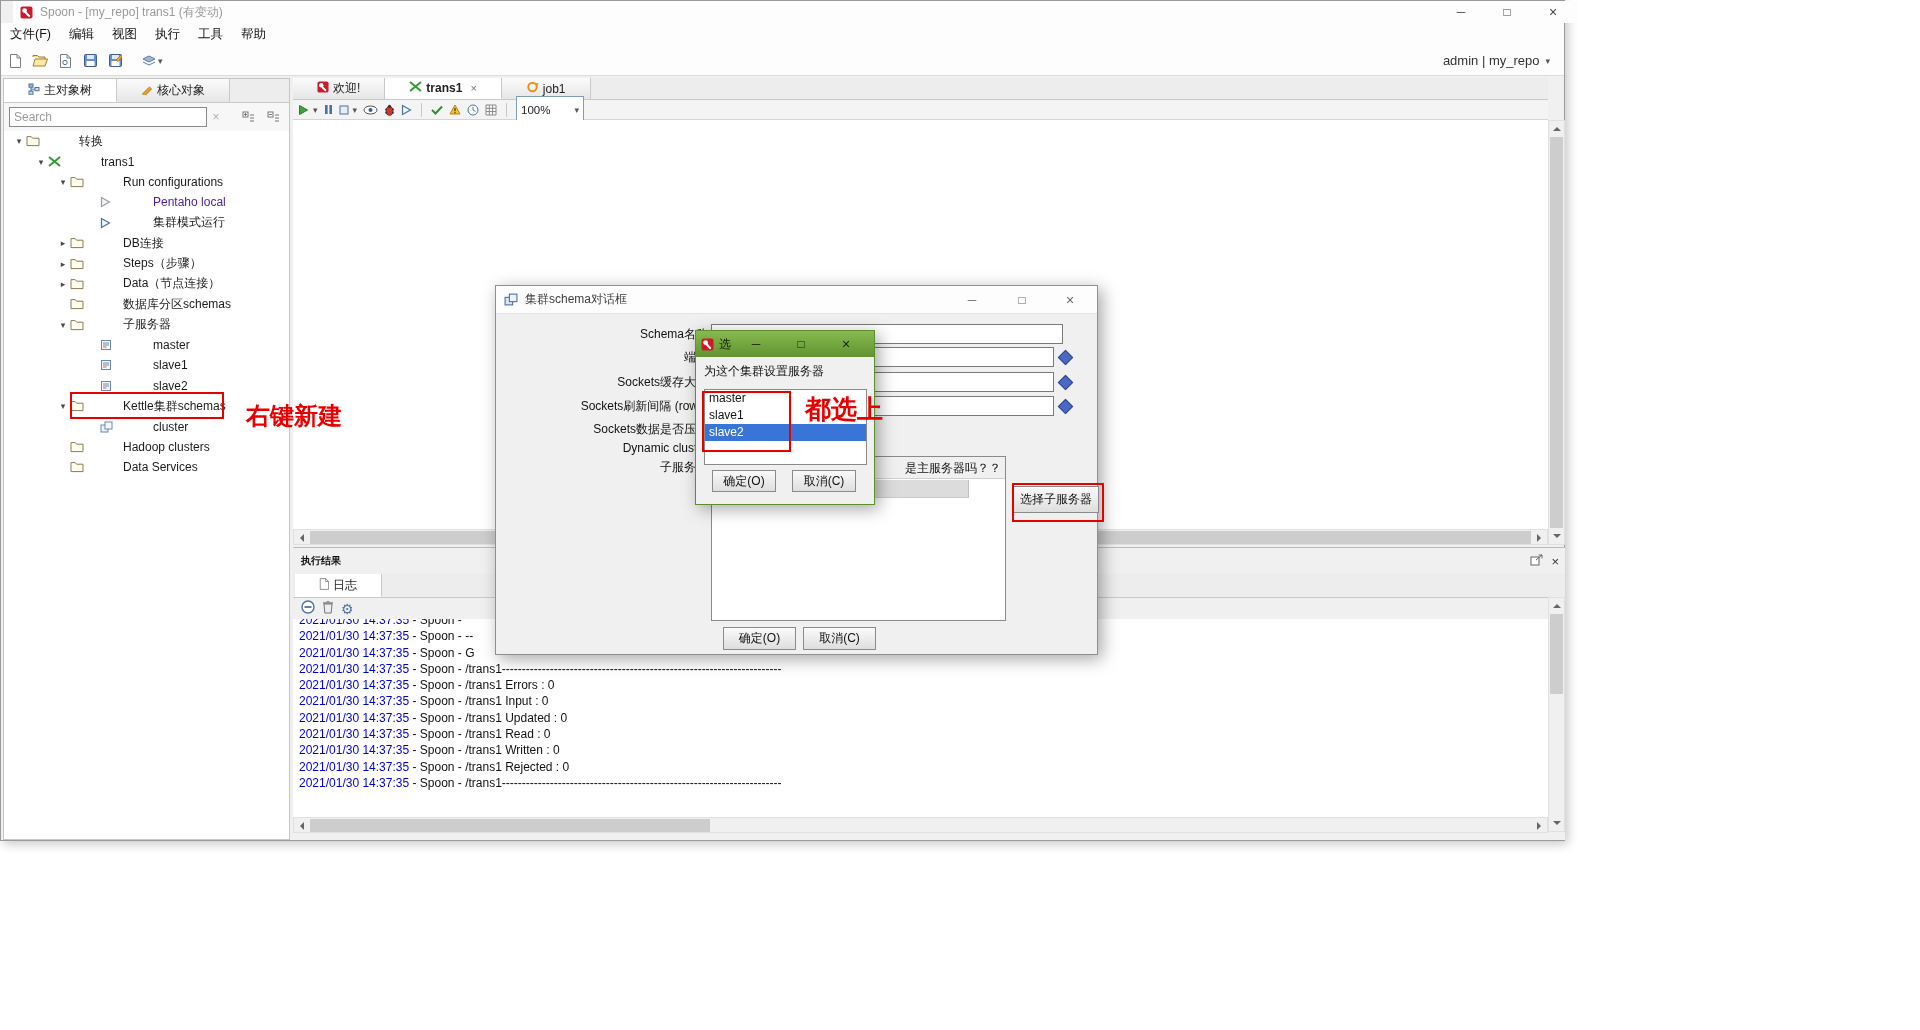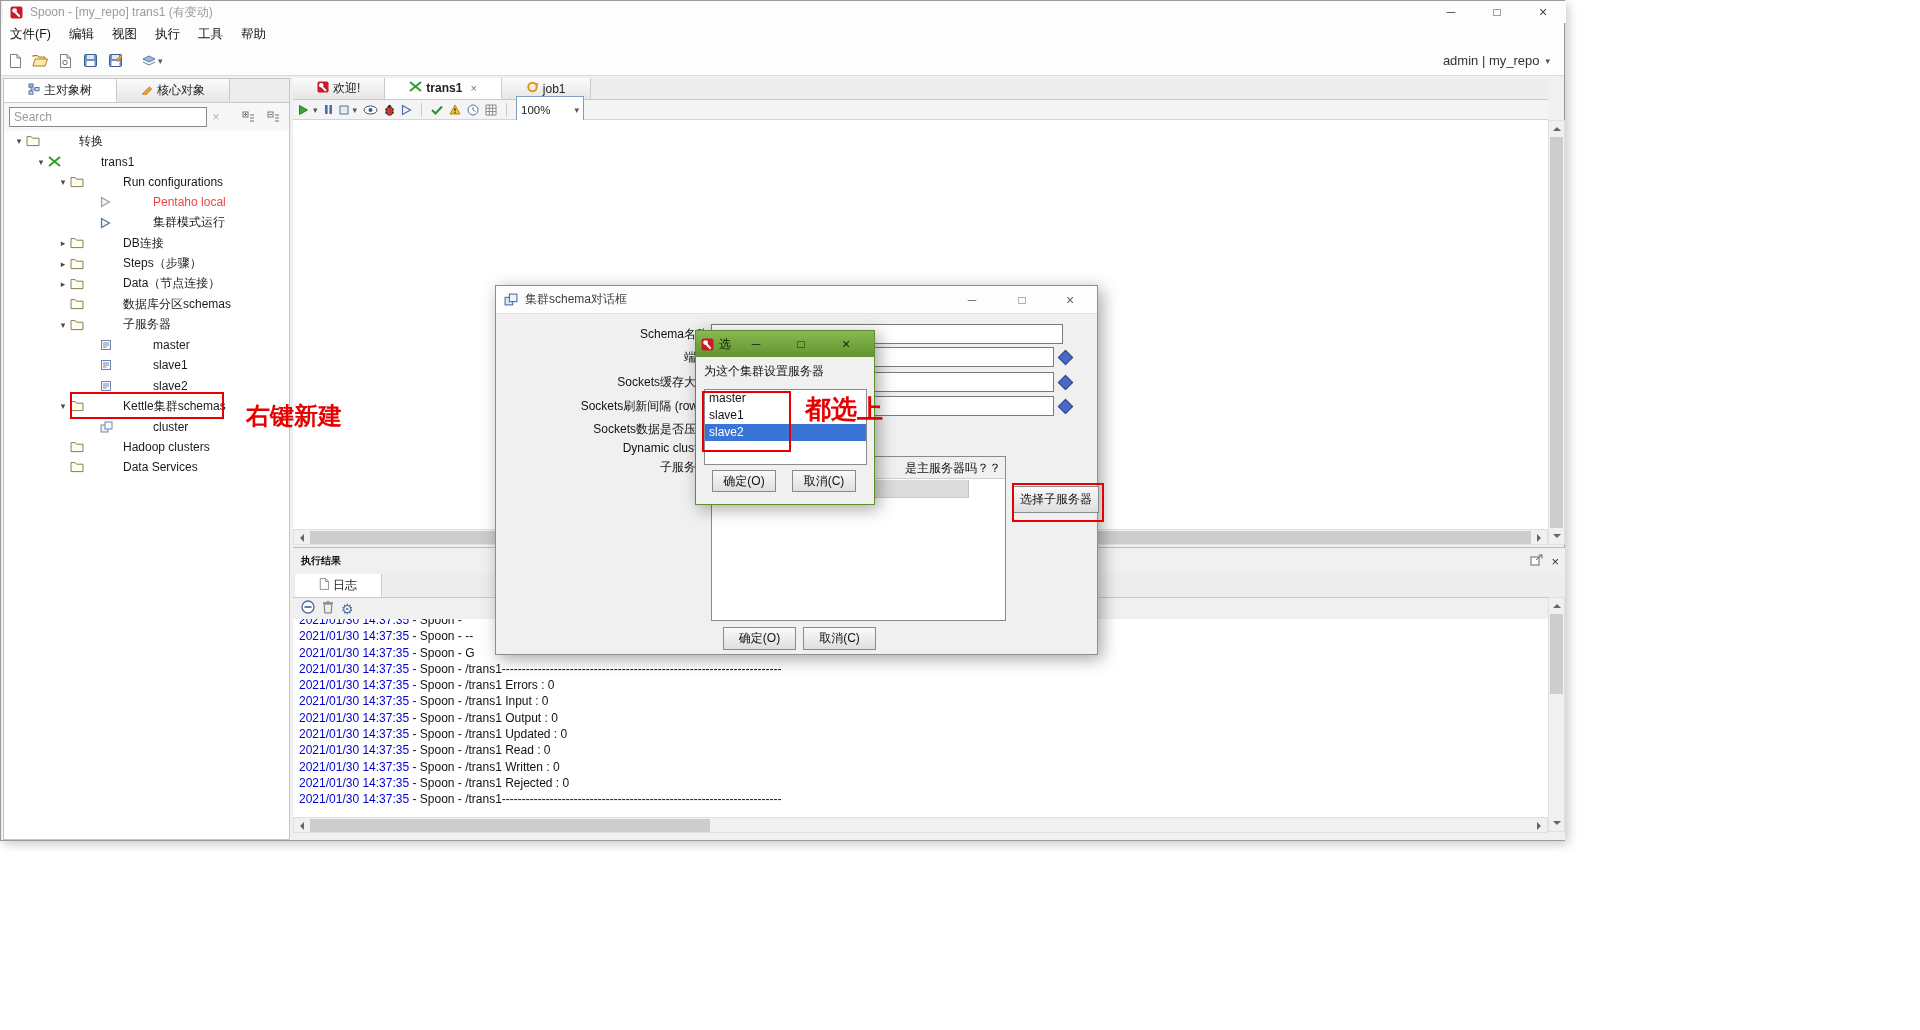--- a/index.html
+++ b/index.html
@@ -9,7 +9,7 @@
   
   .app-window{position:absolute;left:0;top:0;width:1565px;height:841px;background:#f0f0f0;
     border:1px solid #9a9a9a;box-shadow:3px 3px 10px rgba(0,0,0,.22);box-sizing:border-box;}
-  .titlebar{position:absolute;left:2px;top:0;width:100%;height:22px;background:#fdfdfd;display:flex;align-items:center;}
+  .titlebar{position:absolute;left:12px;top:0;width:100%;height:22px;background:#fdfdfd;display:flex;align-items:center;}
   .titlebar .logo{margin-left:7px;display:inline-flex;}
   .wtitle{margin-left:7px;font-size:12px;color:#9b9b9b;}
   .wctl{position:absolute;top:0;width:46px;height:22px;display:flex;align-items:center;justify-content:center;color:#444;font-size:12px;}

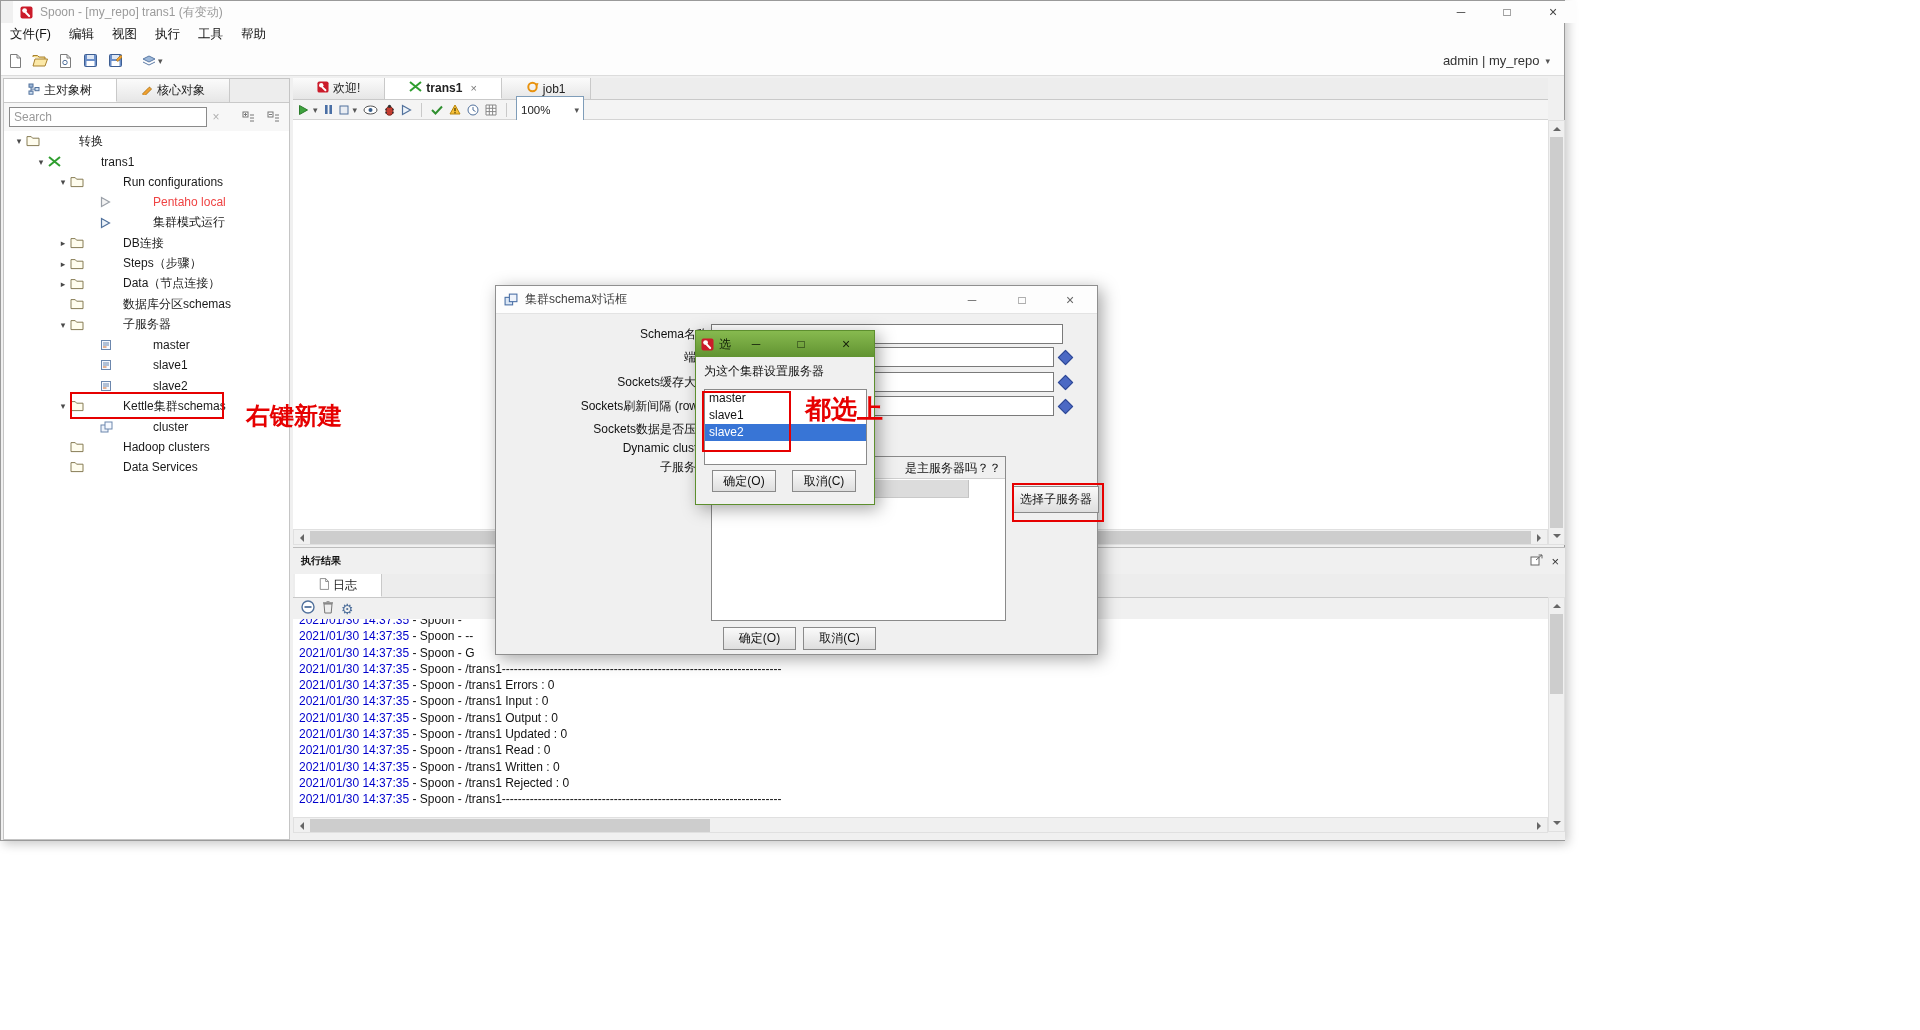--- a/index.html
+++ b/index.html
@@ -39,7 +39,7 @@
   .exp{width:14px;flex:none;color:#4a4a4a;font-size:9px;text-align:center;}
   .ticon{width:18px;flex:none;display:inline-flex;align-items:center;justify-content:flex-start;}
   .tlabel{padding-left:2px;margin-left:33px;}
-  .dim{color:#ef4444;}
+  .dim{color:#4c1d95;}
 
   
   .main-tabs{position:absolute;left:292px;top:77px;width:1255px;height:22px;background:#ededed;border-bottom:1px solid #c9c9c9;display:flex;box-sizing:border-box;}

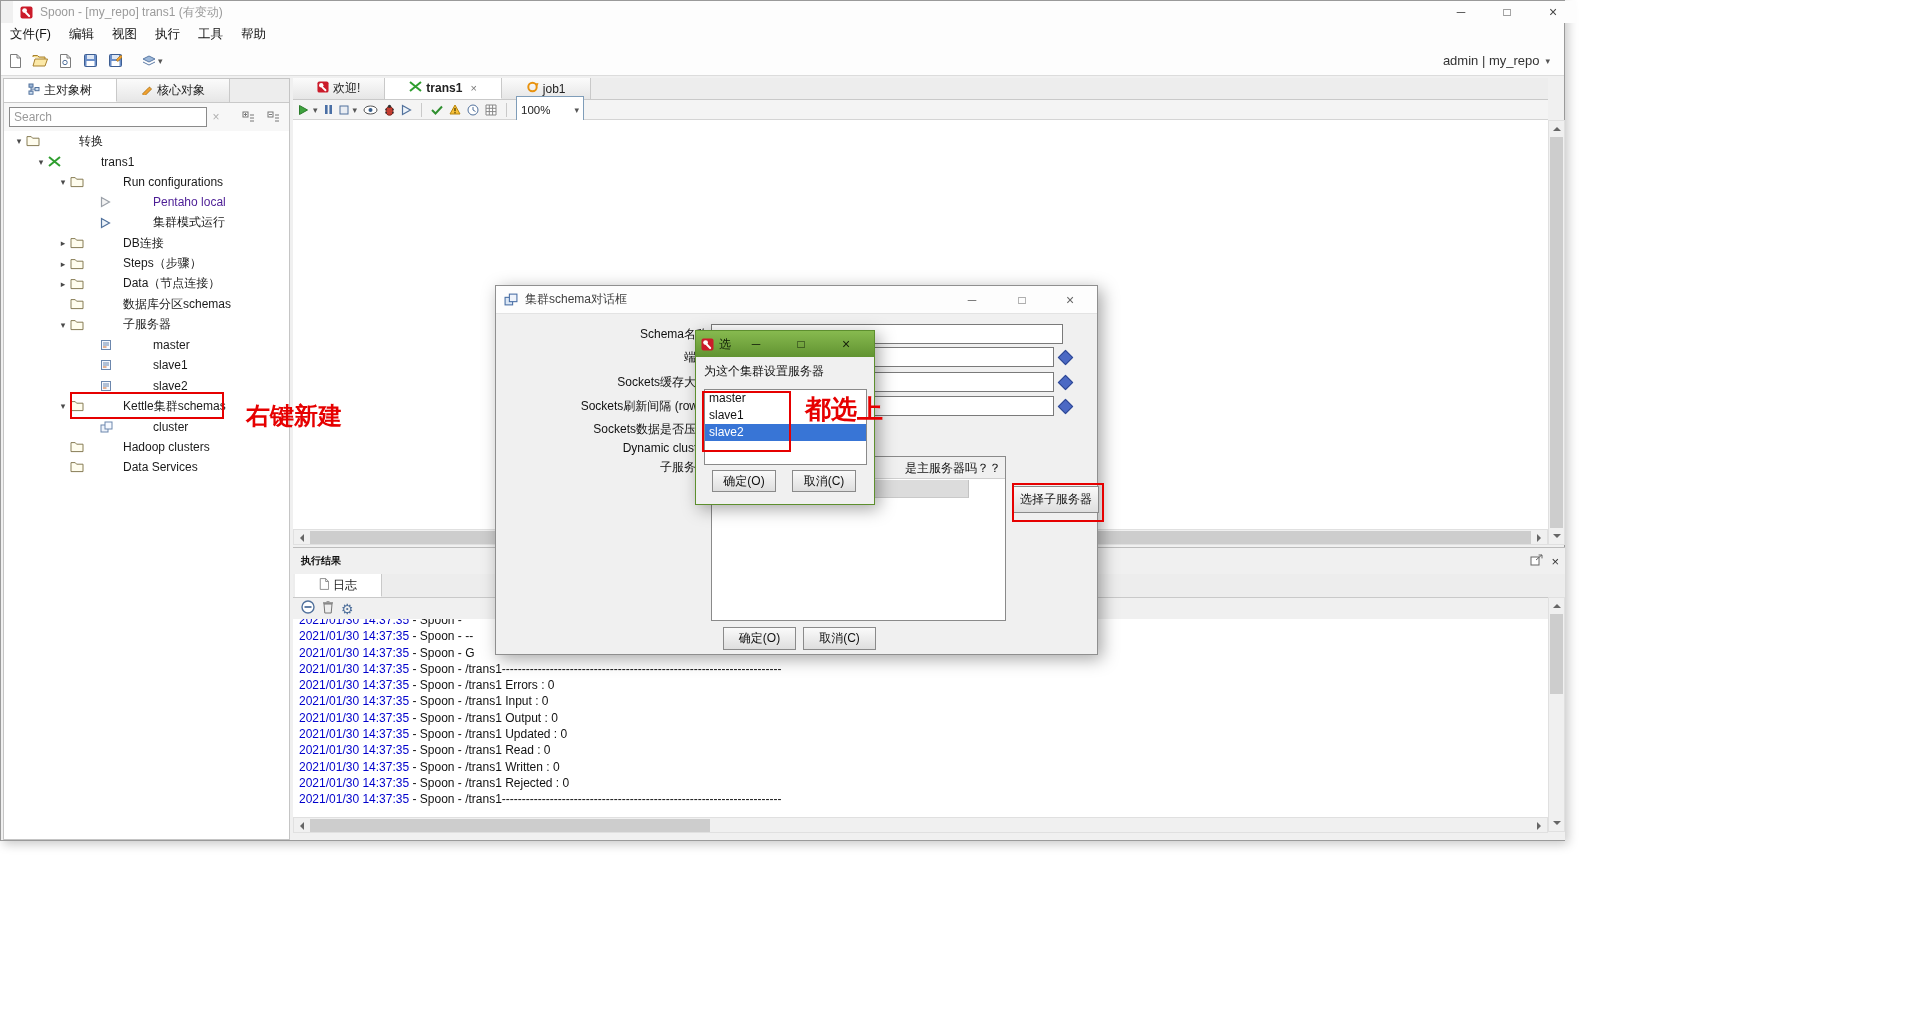--- a/index.html
+++ b/index.html
@@ -554,7 +554,6 @@
         <div class="log-line"><span class="log-ts">2021/01/30 14:37:35</span><span> - Spoon - /trans1----------------------------------------------------------------------</span></div>
         <div class="log-line"><span class="log-ts">2021/01/30 14:37:35</span><span> - Spoon - /trans1 Errors : 0</span></div>
         <div class="log-line"><span class="log-ts">2021/01/30 14:37:35</span><span> - Spoon - /trans1 Input : 0</span></div>
-        <div class="log-line"><span class="log-ts">2021/01/30 14:37:35</span><span> - Spoon - /trans1 Output : 0</span></div>
         <div class="log-line"><span class="log-ts">2021/01/30 14:37:35</span><span> - Spoon - /trans1 Updated : 0</span></div>
         <div class="log-line"><span class="log-ts">2021/01/30 14:37:35</span><span> - Spoon - /trans1 Read : 0</span></div>
         <div class="log-line"><span class="log-ts">2021/01/30 14:37:35</span><span> - Spoon - /trans1 Written : 0</span></div>

